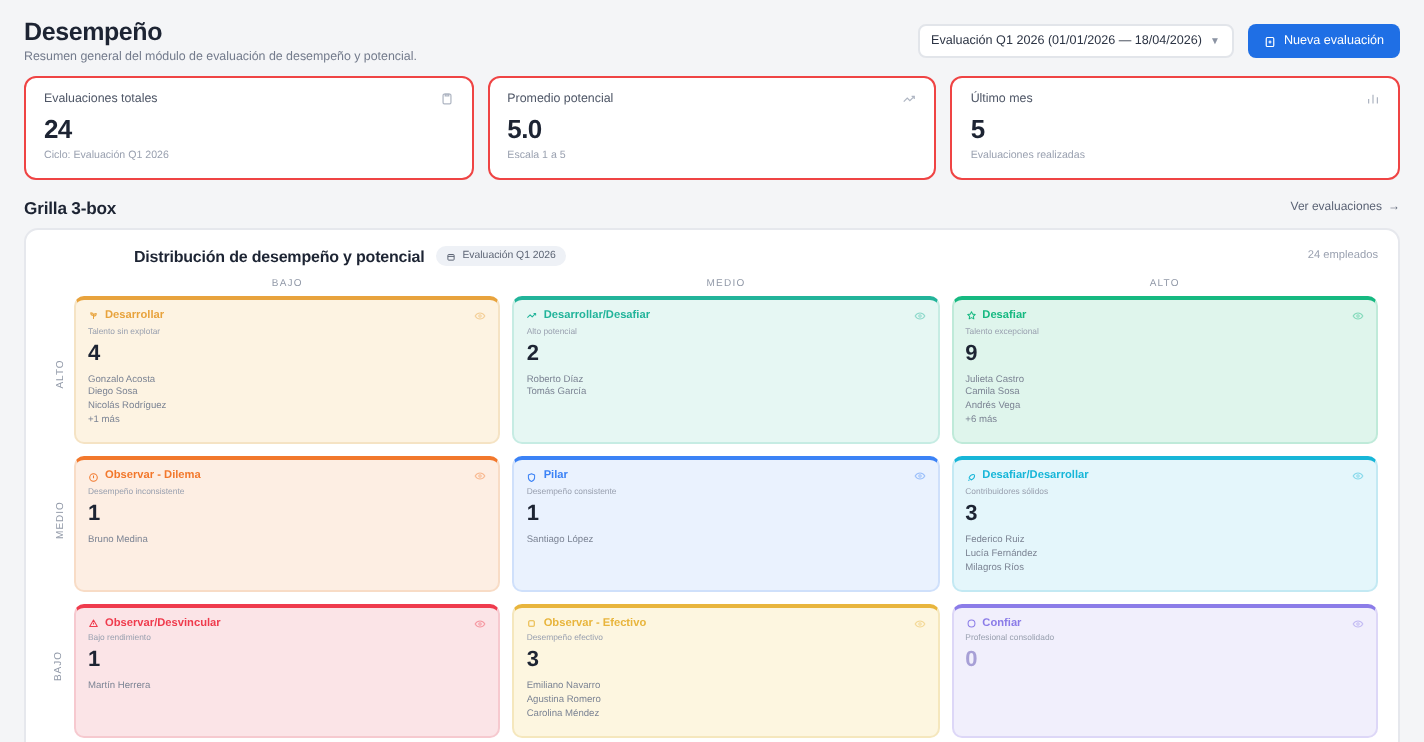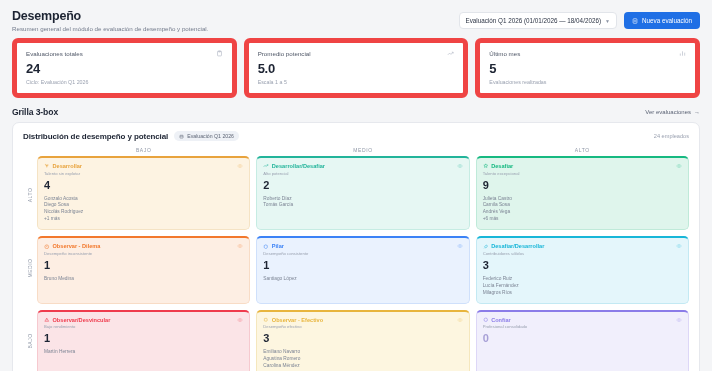--- a/index.html
+++ b/index.html
@@ -37,7 +37,7 @@
   
   .stats { display: flex; gap: 7px; padding: 0 12px; }
   .stat-card {
-    flex: 1; background: #fff; border: 5px solid #ef4444; border-radius: 6px;
+    flex: 1; background: #fff; border: 1px solid #ef4444; border-radius: 6px;
     padding: 7px 9px 8px 9px; min-height: 48px;
   }
   .stat-top { display: flex; align-items: flex-start; justify-content: space-between; }

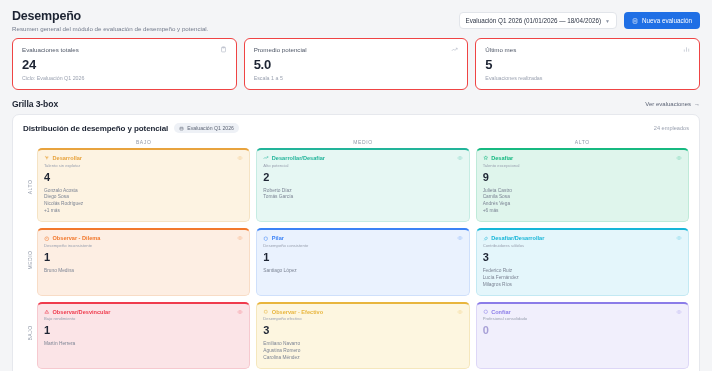--- a/index.html
+++ b/index.html
@@ -60,7 +60,7 @@
     border-radius: 7px; padding: 8px 10px 10px 10px;
   }
   .panel-head { display: flex; align-items: center; justify-content: space-between; }
-  .panel-head-left { display: flex; align-items: center; gap: 6px; }
+  .panel-head-left { display: flex; align-items: center; gap: 6px; margin-left: 44px; }
   .panel-title { font-size: 8px; font-weight: bold; letter-spacing: -0.1px; }
   .badge {
     display: inline-flex; align-items: center; gap: 3px;

